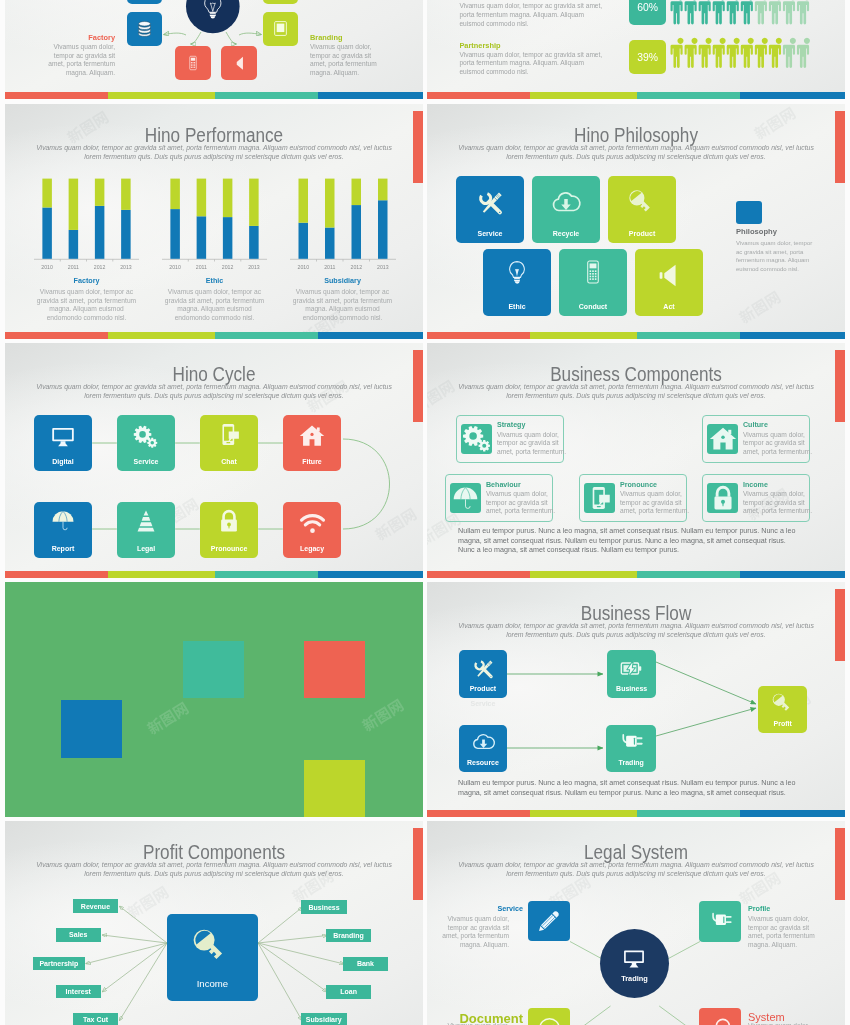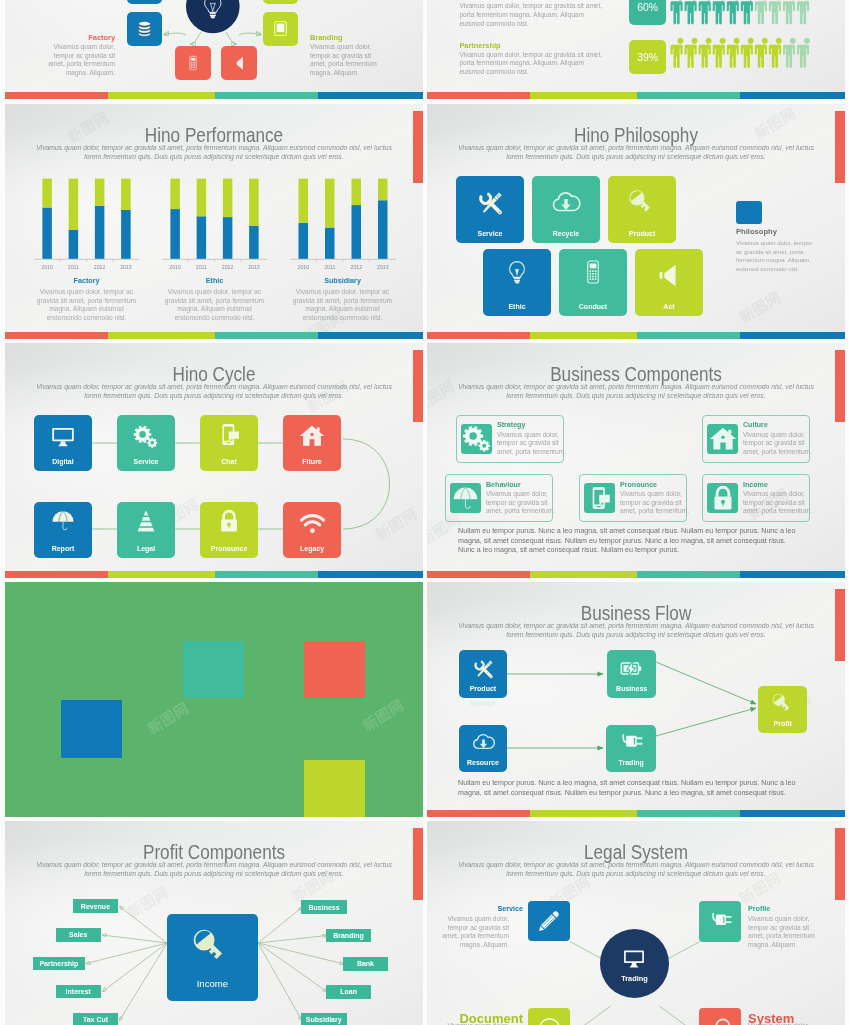--- a/index.html
+++ b/index.html
@@ -796,7 +796,7 @@
         <path d="M26 37 L10 53" stroke="#fdeeec" stroke-width="7" stroke-linecap="round"></path>
       </svg>
     </div>
-    <div style="position:absolute;left:321px;top:190px;width:82px;color:#e8554a;font-weight:bold;font-size:13px;">System</div>
+    <div style="position:absolute;left:321px;top:190px;width:82px;color:#e8554a;font-weight:normal;font-size:11px;">System</div>
     <div style="position:absolute;left:321px;top:201px;width:70px;color:#a6a9aa;font-size:6.6px;line-height:8.5px;">Vivamus quam dolor, tempor ac gravida sit amet, porta fermentum magna. Aliquam.</div>
 
     <div style="position:absolute;left:173px;top:108px;width:69px;height:69px;z-index:2;">

